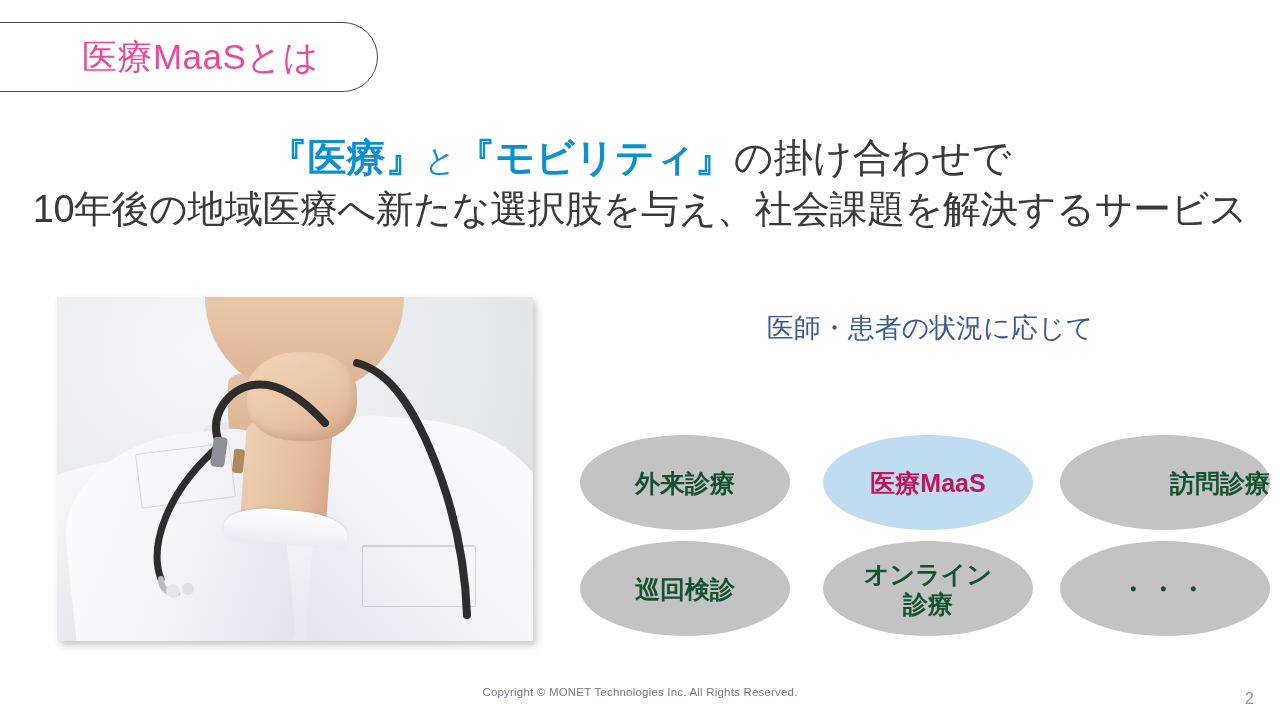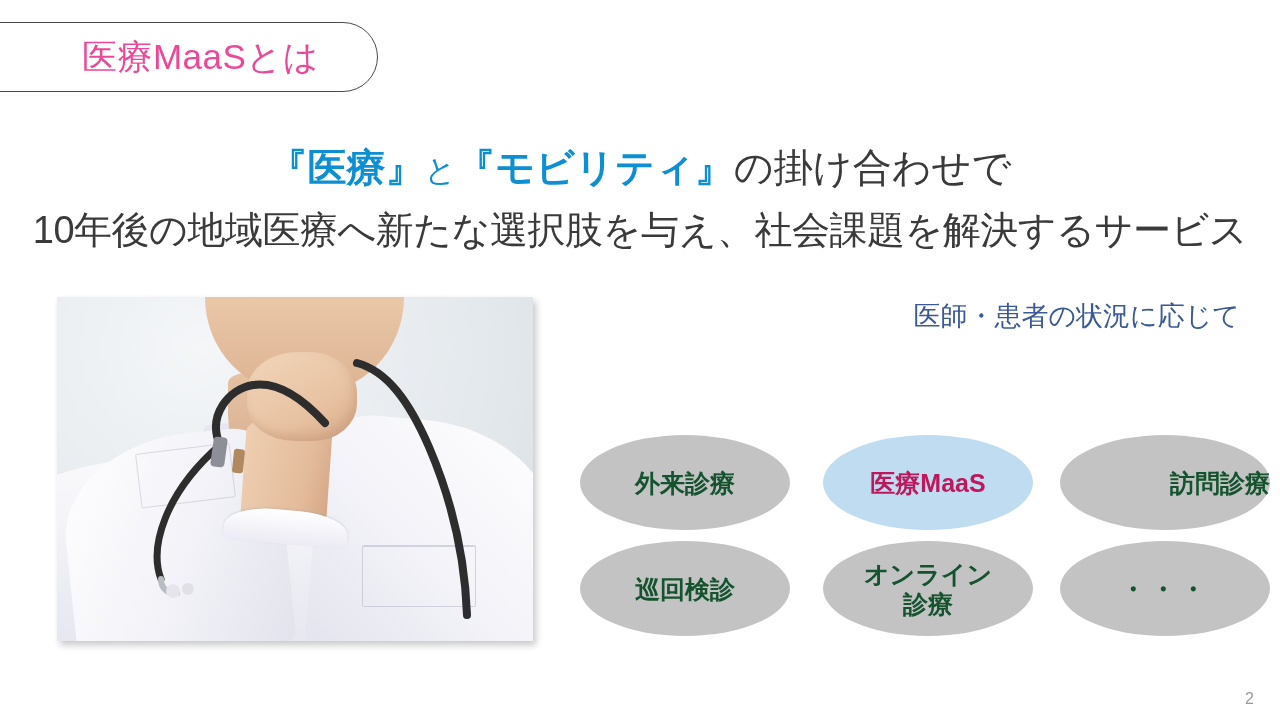--- a/index.html
+++ b/index.html
@@ -46,7 +46,7 @@
   }
   .headline-line1 {
     font-size:39px;
-    line-height:64px;
+    line-height:43px;
     color:#3a3a3a;
     white-space:nowrap;
     text-align:center;

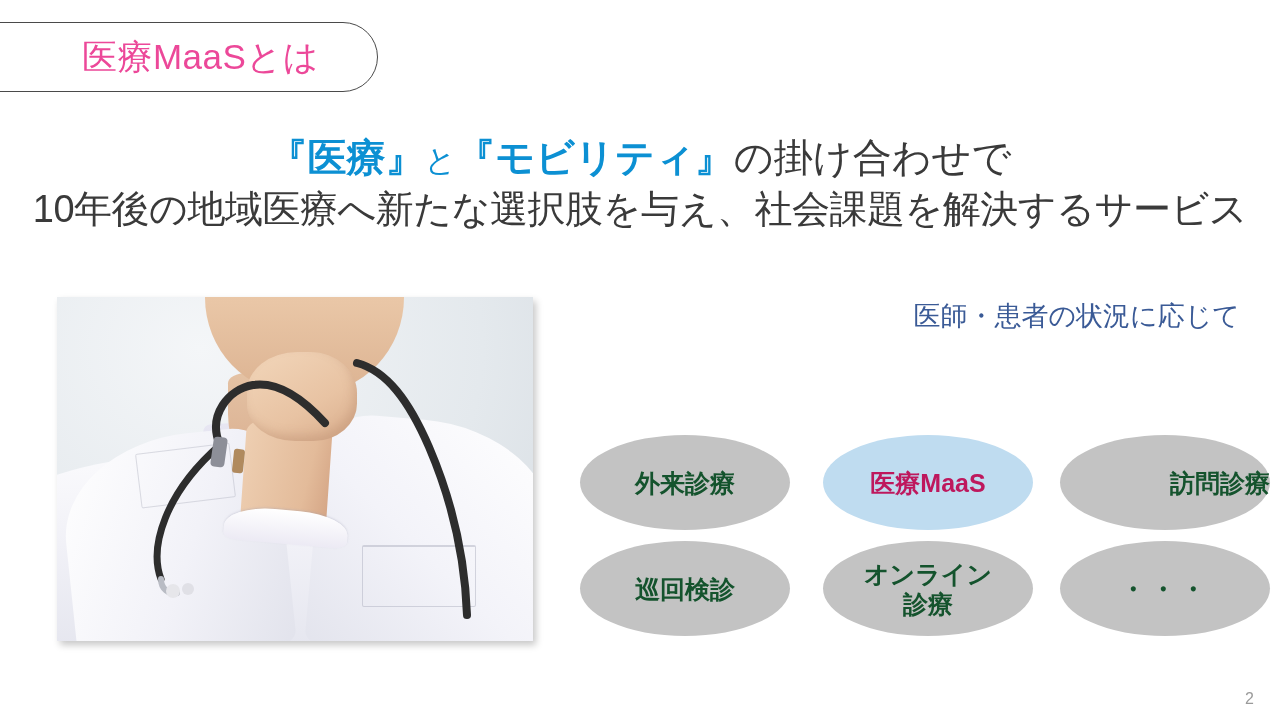--- a/index.html
+++ b/index.html
@@ -188,9 +188,9 @@
   
   .caption {
     position:absolute;
-    left:620px; top:300px;
+    left:620px; top:312px;
     width:620px;
-    text-align:right;
+    text-align:center;
     color:#3a5a96;
     font-size:27px;
     line-height:33px;

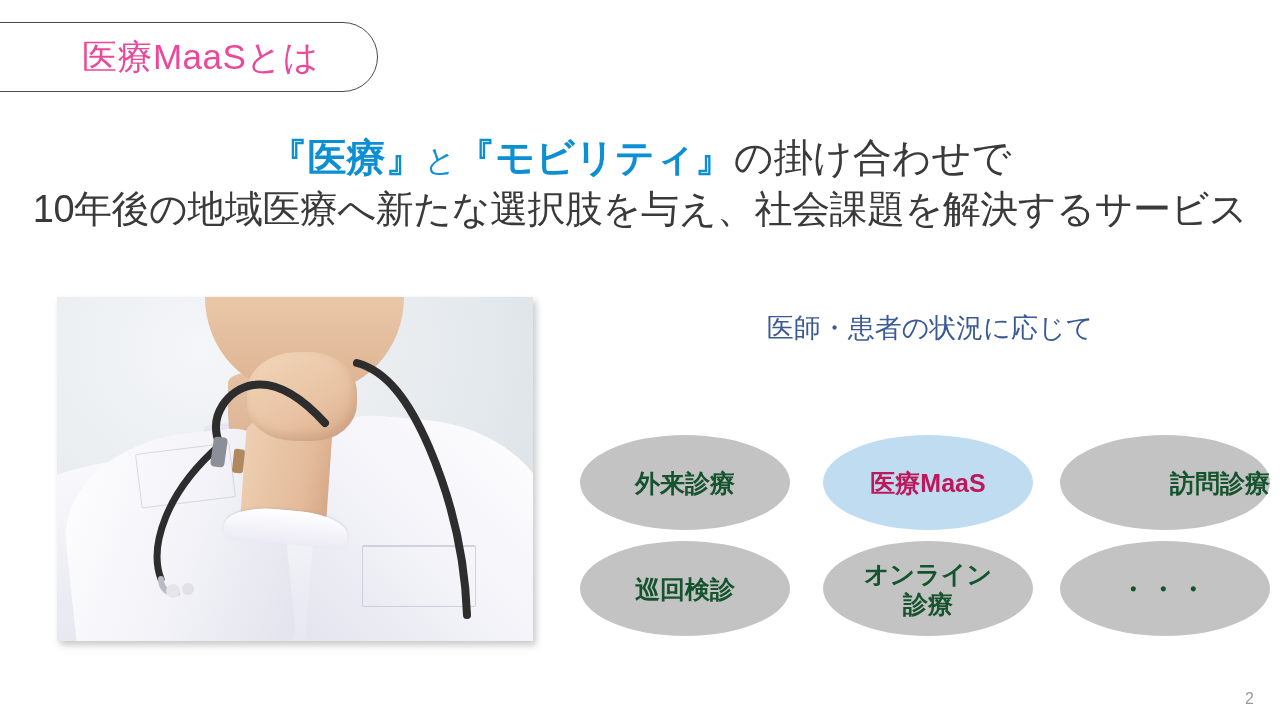--- a/index.html
+++ b/index.html
@@ -301,6 +301,7 @@
       <span>・・・</span>
     </div>
 
+  <div class="copyright">Copyright © MONET Technologies Inc. All Rights Reserved.</div>
   <div class="pagenum">2</div>
 
 </div>

